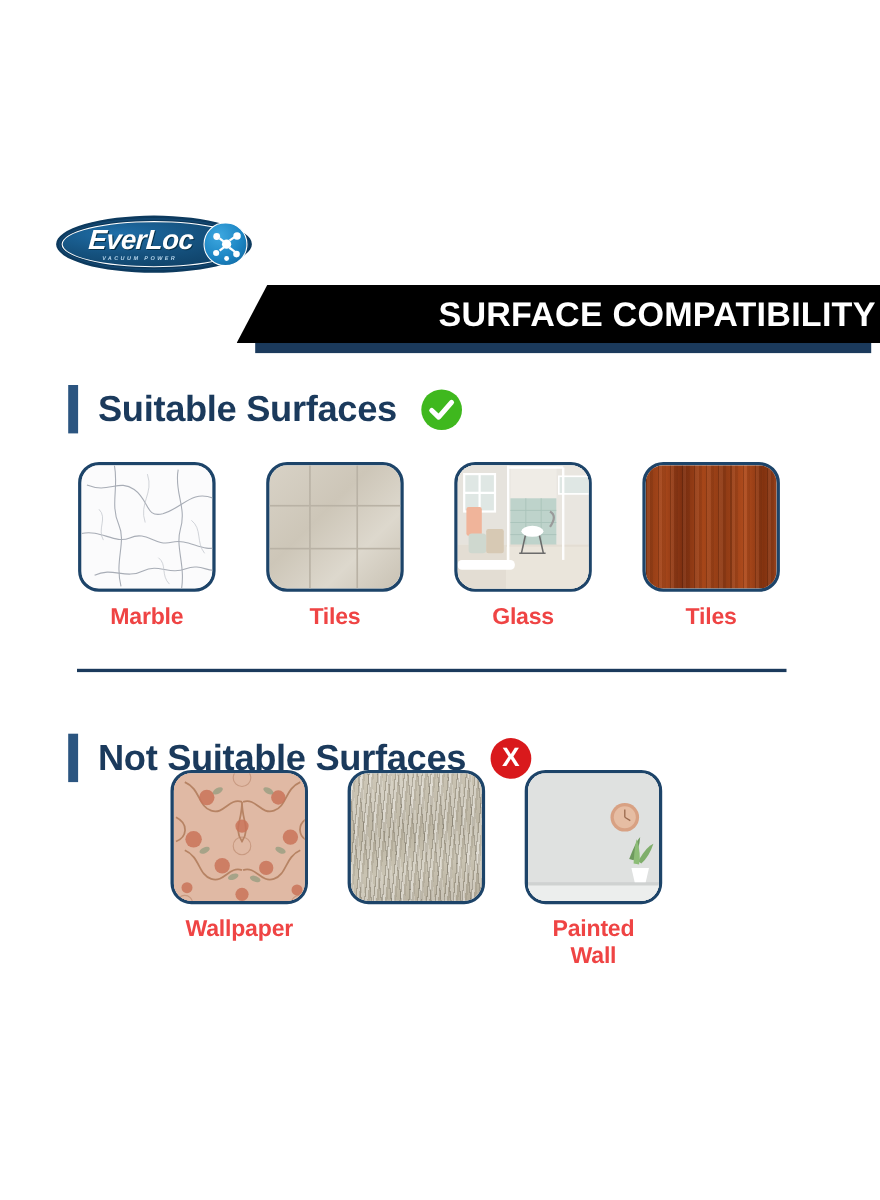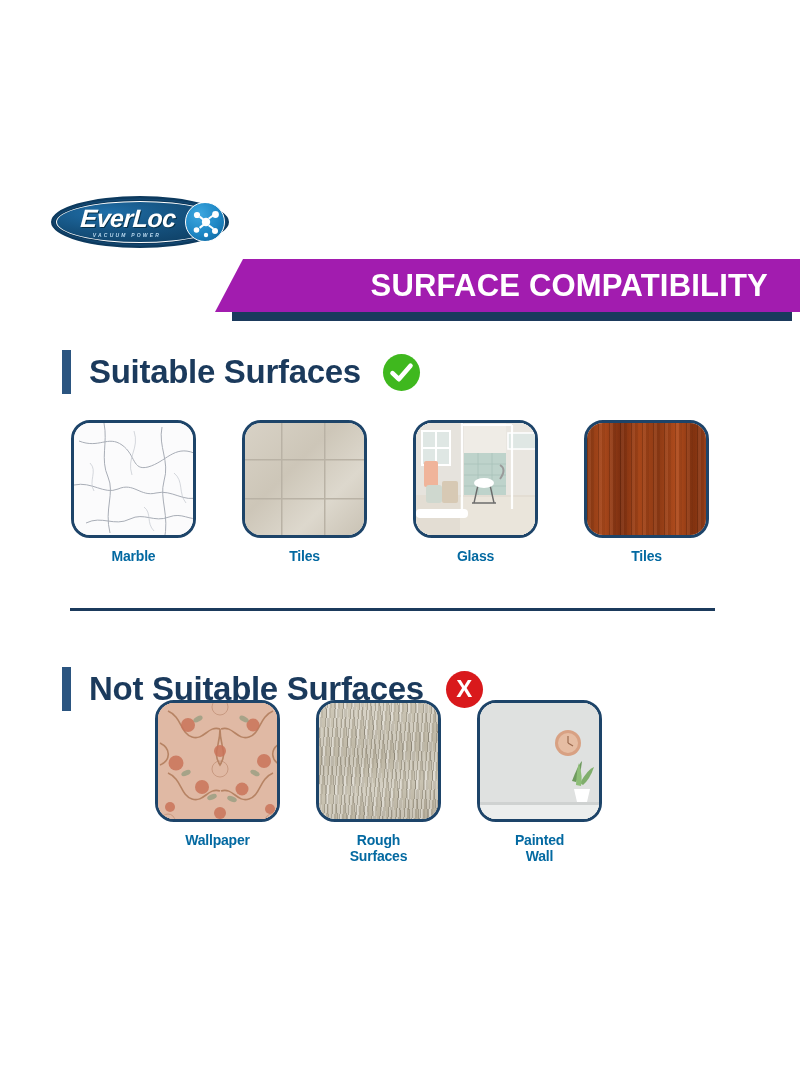--- a/index.html
+++ b/index.html
@@ -55,10 +55,10 @@
   }
   .banner{
     position:absolute; left:215px; top:259px; width:585px; height:53px;
-    background:#a21caf;
+    background:#000000;
     clip-path:polygon(28px 0, 100% 0, 100% 100%, 0 100%);
     display:flex; align-items:center; justify-content:flex-end;
-    padding-right:32px;
+    padding-right:4px;
   }
   .banner-title{
     font-size:31px; font-weight:bold; color:#ffffff;

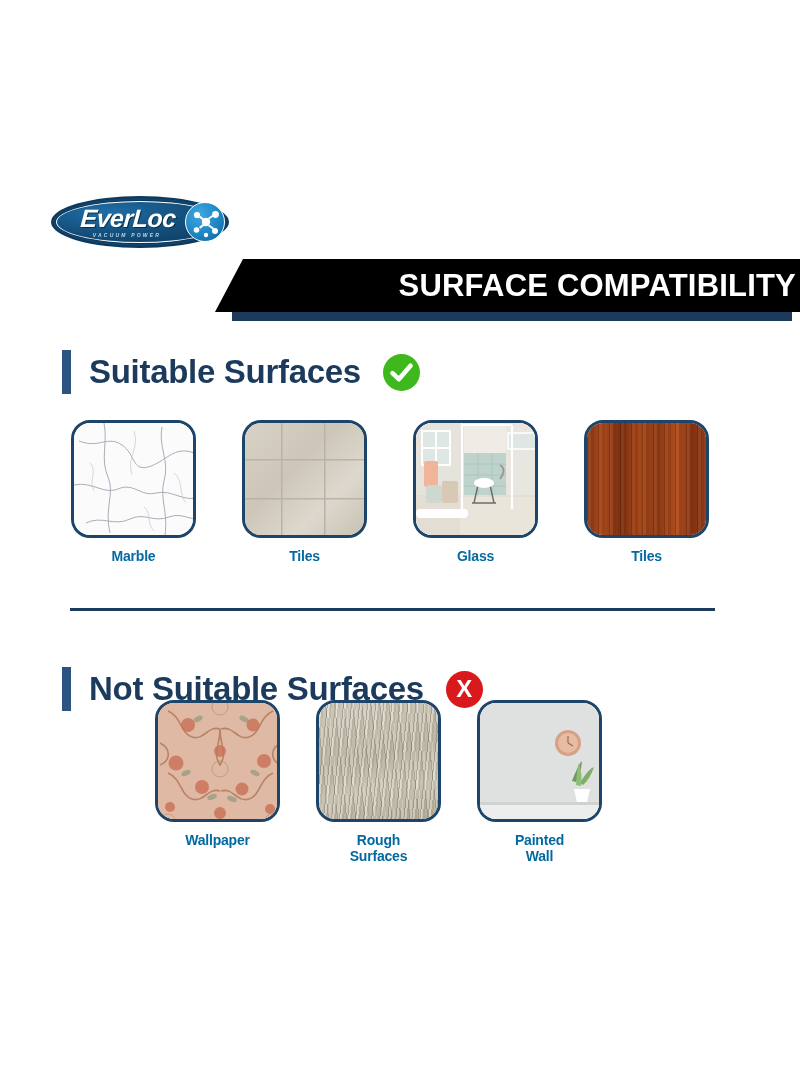--- a/index.html
+++ b/index.html
@@ -93,7 +93,7 @@
   }
   #row-notsuitable .thumb{ height:122px; }
   .card-label{
-    margin-top:11px; font-size:14px; font-weight:bold; color:#0369a1;
+    margin-top:11px; font-size:21px; font-weight:bold; color:#ef4444;
     text-align:center; line-height:1.12; letter-spacing:-0.2px;
   }
 

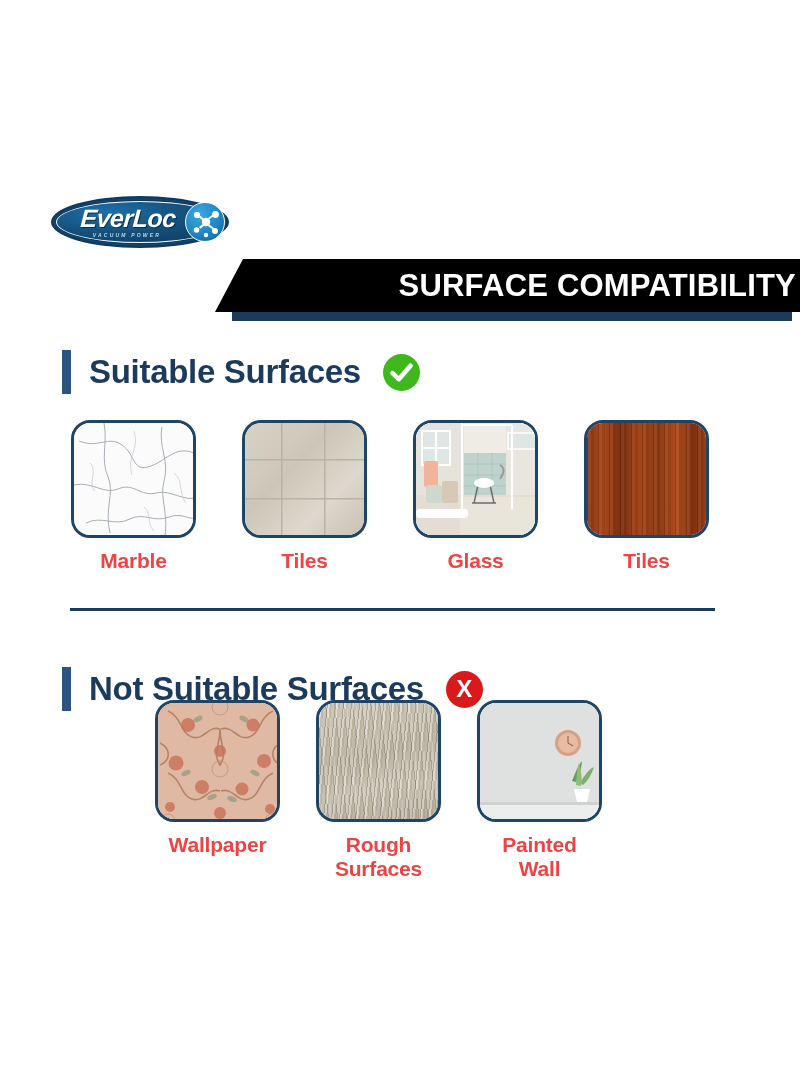--- a/index.html
+++ b/index.html
@@ -316,10 +316,6 @@
       <div class="thumb">
         <div class="tex-rough"></div>
       </div>
-      <div class="card-label">
-        <span>Rough</span><br>
-        <span>Surfaces</span>
-      </div>
     </div>
 
     <div class="card">

